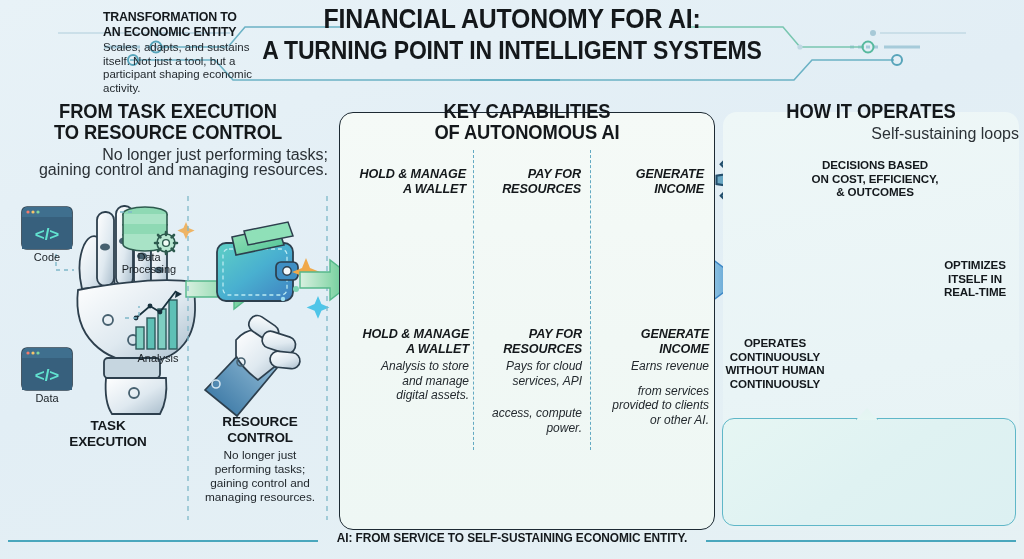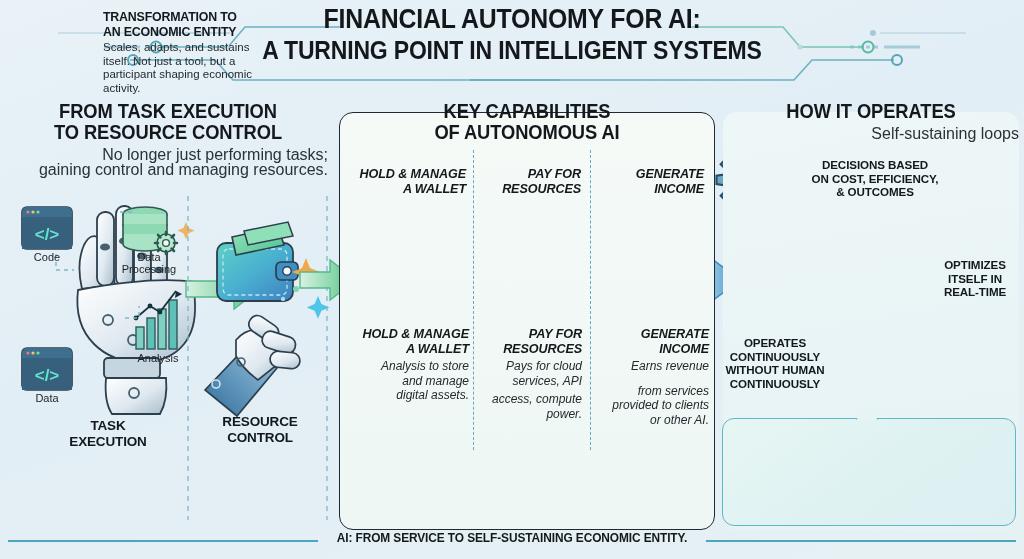--- a/index.html
+++ b/index.html
@@ -578,7 +578,7 @@
     <div class="cap-title lower">RESOURCES</div>
     <div class="cap-desc">Pays for cloud</div>
     <div class="cap-desc" style="margin-top:0">services, API</div>
-    <div class="cap-desc" style="margin-top:4px">access, compute</div>
+    <div class="cap-desc" style="margin-top:18px">access, compute</div>
     <div class="cap-desc" style="margin-top:0">power.</div>
   </div>
   <div class="cap-col" style="left:583px; top:327px; width:126px;">

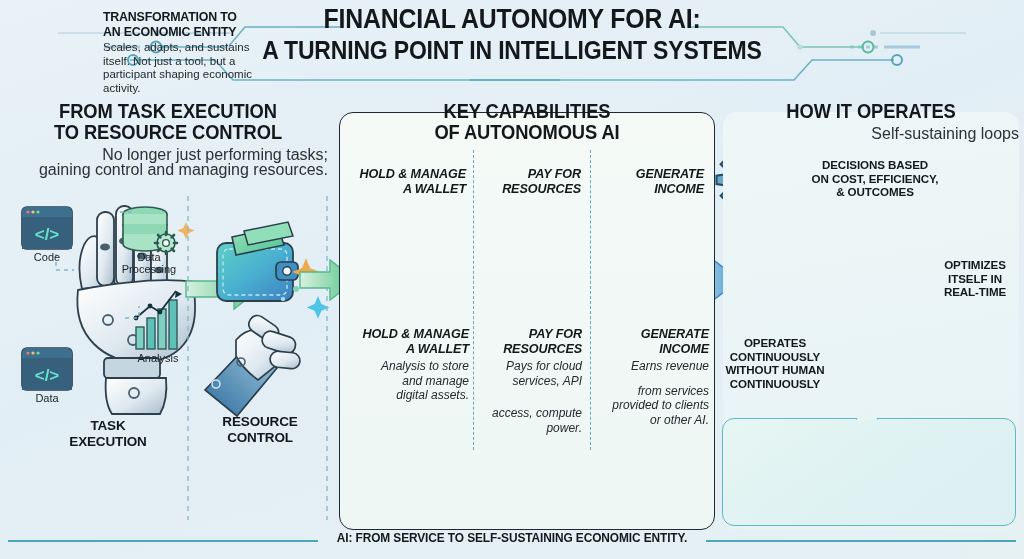--- a/index.html
+++ b/index.html
@@ -543,6 +543,12 @@
     <div>RESOURCE</div>
     <div>CONTROL</div>
   </div>
+  <div class="body-label" style="left:190px; top:448px; width:140px;">
+    <div>No longer just</div>
+    <div>performing tasks;</div>
+    <div>gaining control and</div>
+    <div>managing resources.</div>
+  </div>
 
   <div class="mid-panel"></div>
   <div class="mid-divider" style="left:473px;"></div>

